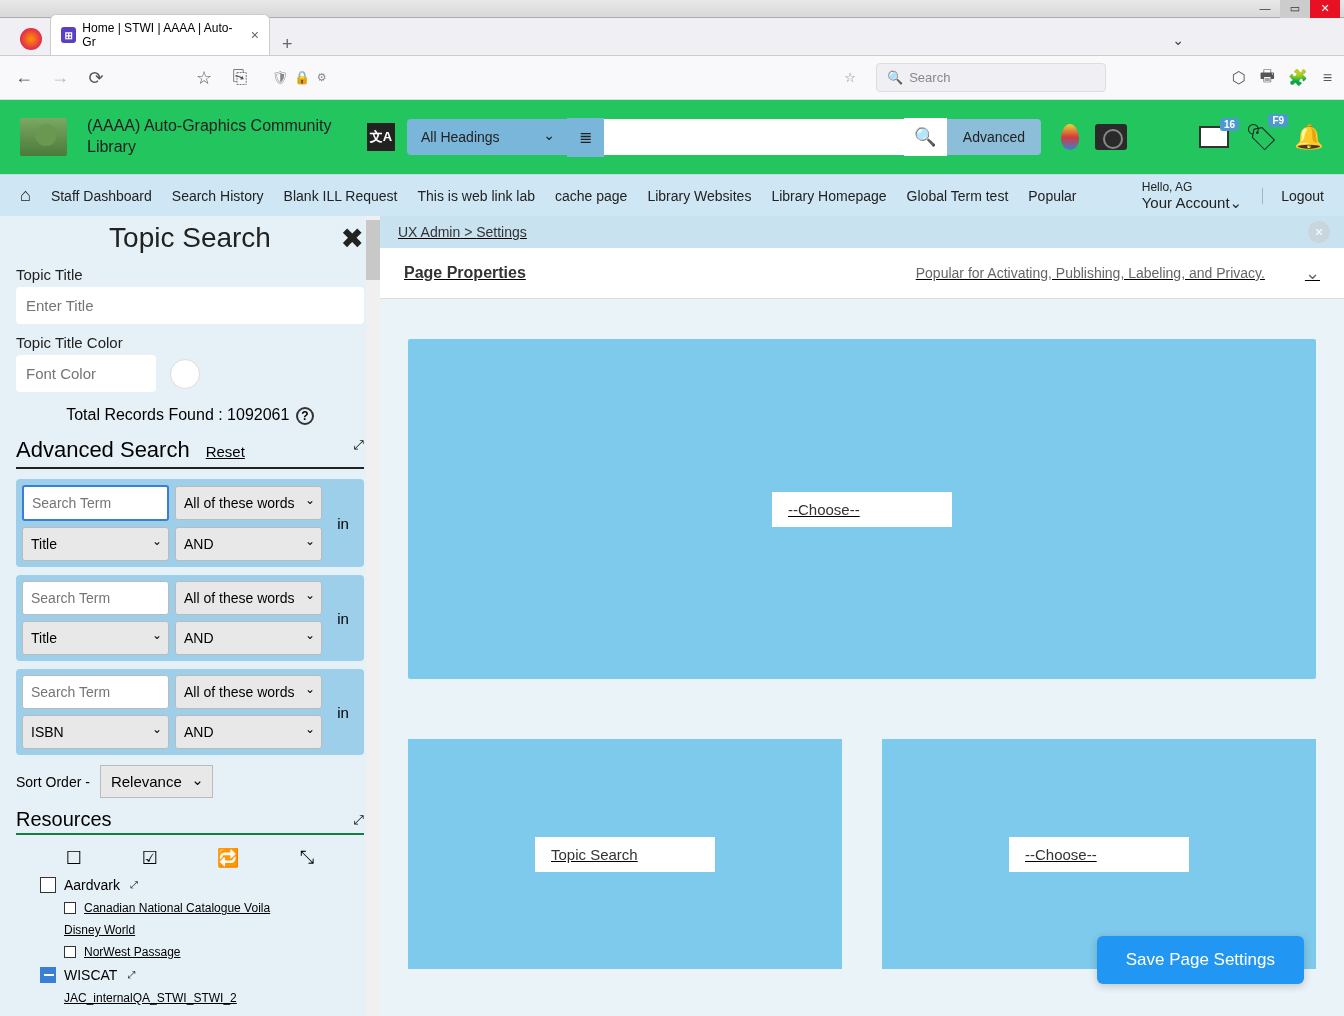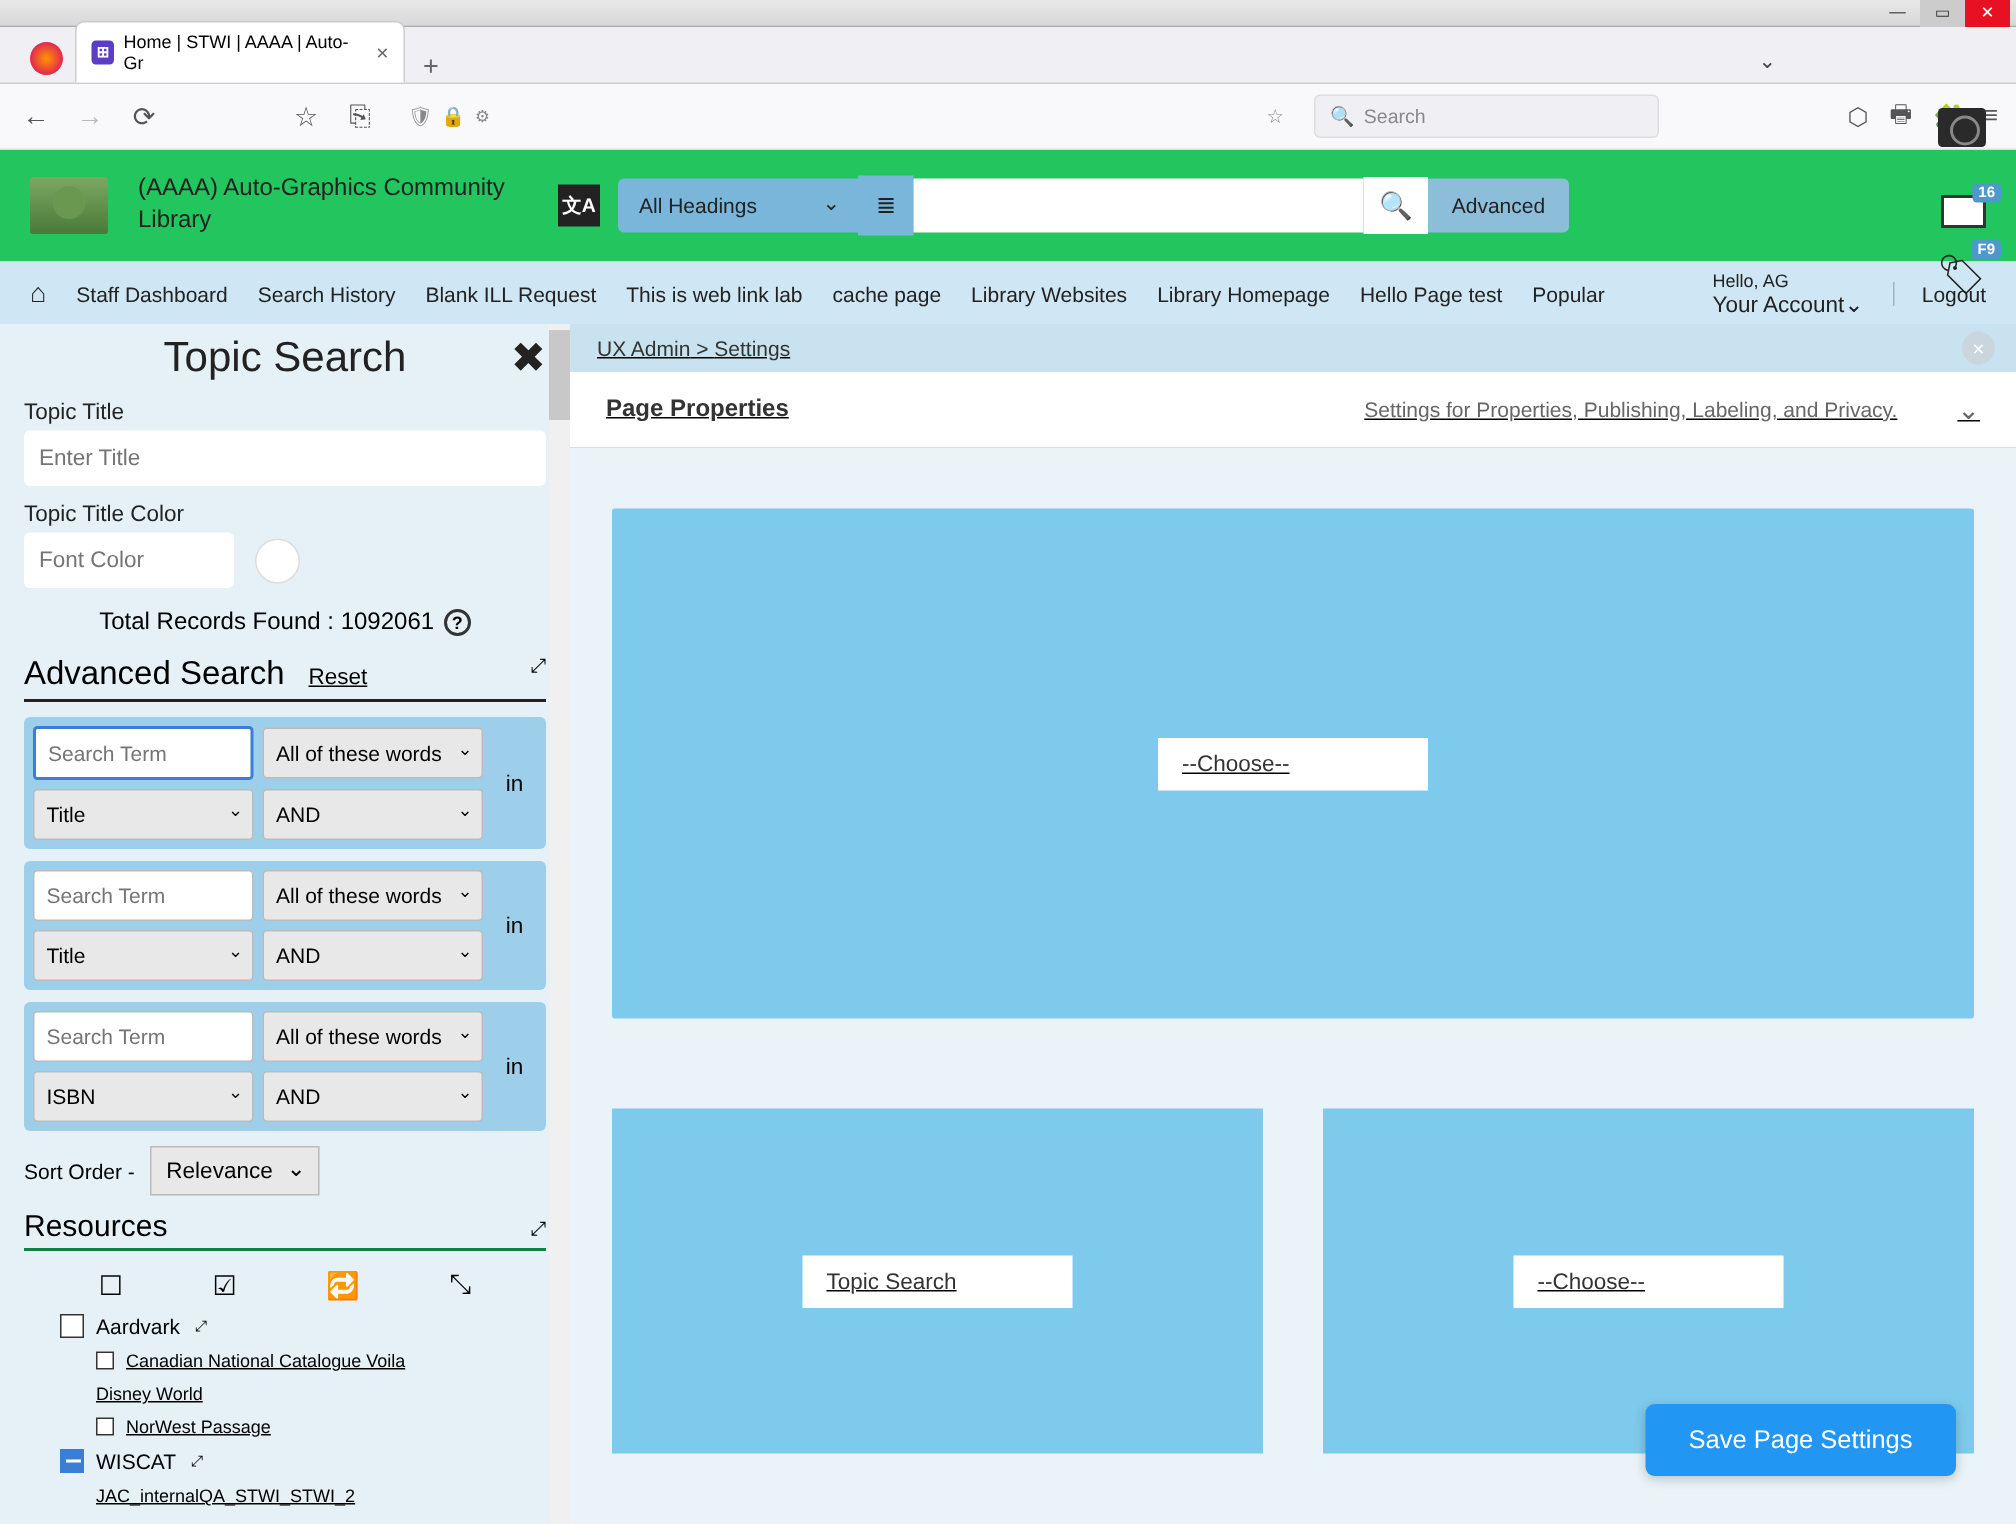--- a/index.html
+++ b/index.html
@@ -43,7 +43,7 @@
 .main-search { background: #fff; border: none; padding: 10px; width: 300px; font-size: 14px; }
 .search-btn-icon { background: #fff; padding: 8px 10px; color: #5fa8d6; font-size: 18px; cursor: pointer; }
 .adv-btn { background: #8dbed9; padding: 10px 16px; border-radius: 0 4px 4px 0; font-size: 14px; color: #222; cursor: pointer; }
-.header-right-icons { margin-left: auto; display: flex; align-items: flex-end; gap: 16px; flex-direction: column; }
+.header-right-icons { margin-left: auto; display: flex; align-items: center; gap: 16px; }
 .balloon-icon { width: 18px; height: 26px; background: linear-gradient(#e8d639, #d43b3b, #3b7fd4); border-radius: 50% 50% 50% 50% / 60% 60% 40% 40%; }
 .camera-icon { width: 32px; height: 26px; background: #2a2a2a; border-radius: 3px; position: relative; }
 .camera-icon::after { content: ""; position: absolute; left: 8px; top: 5px; width: 16px; height: 16px; border: 2px solid #888; border-radius: 50%; }

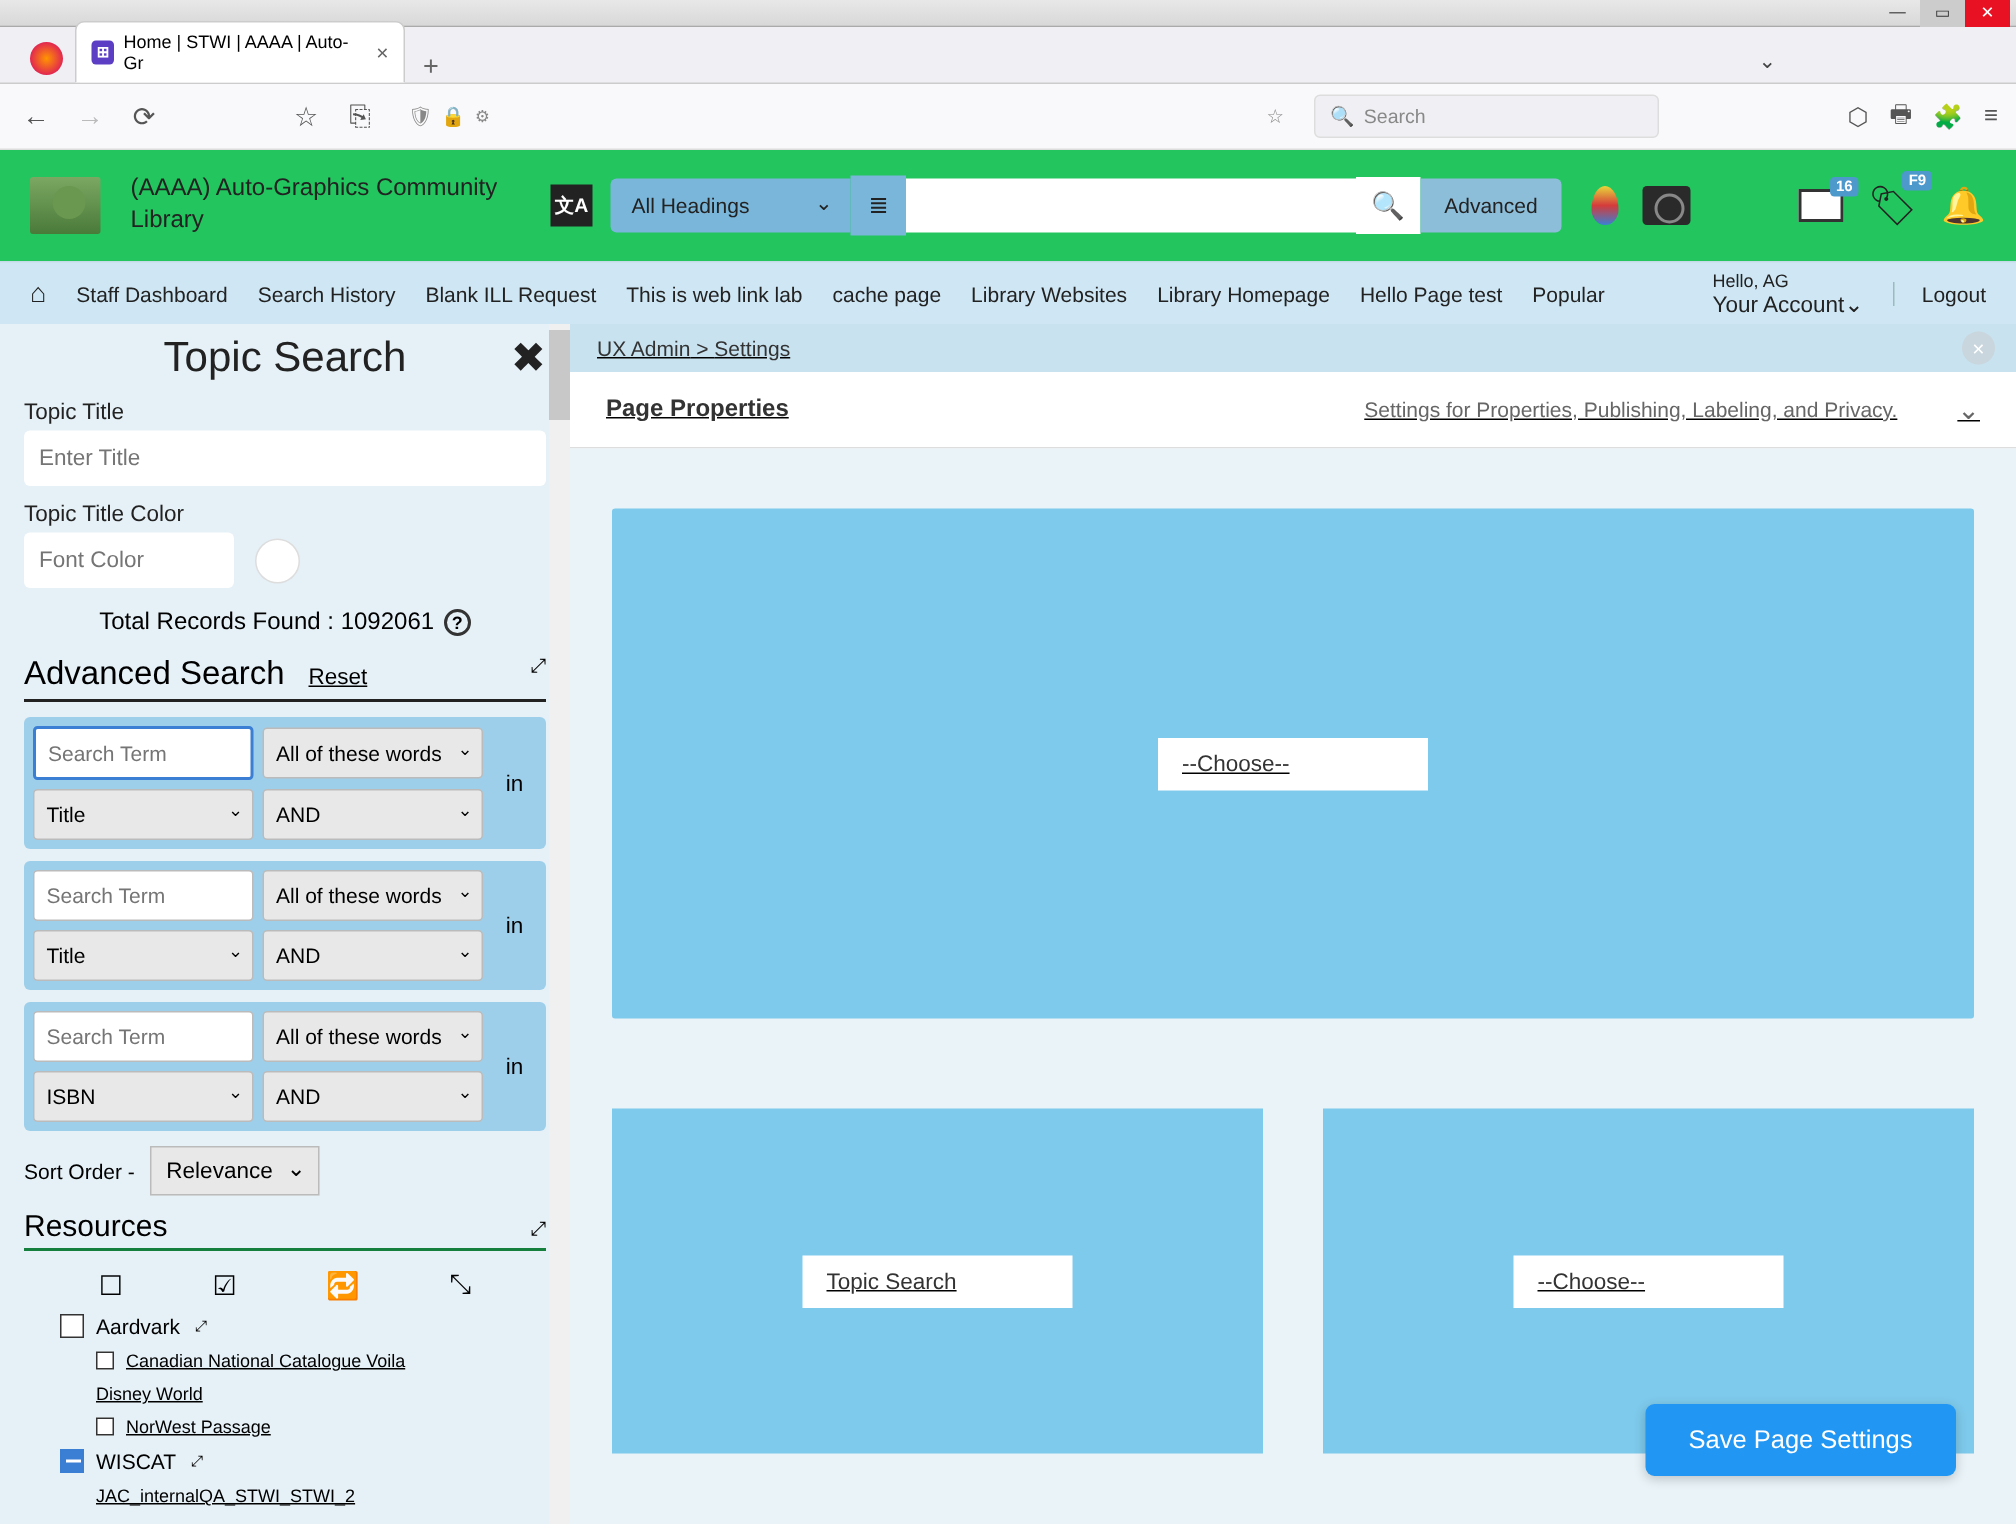--- a/index.html
+++ b/index.html
@@ -208,7 +208,7 @@
   <span class="nav-link">cache page</span>
   <span class="nav-link">Library Websites</span>
   <span class="nav-link">Library Homepage</span>
-  <span class="nav-link">Hello Page test</span>
+  <span class="nav-link">Global Term test</span>
   <span class="nav-link">Popular</span>
   <div class="nav-right">
     <div class="hello-block">

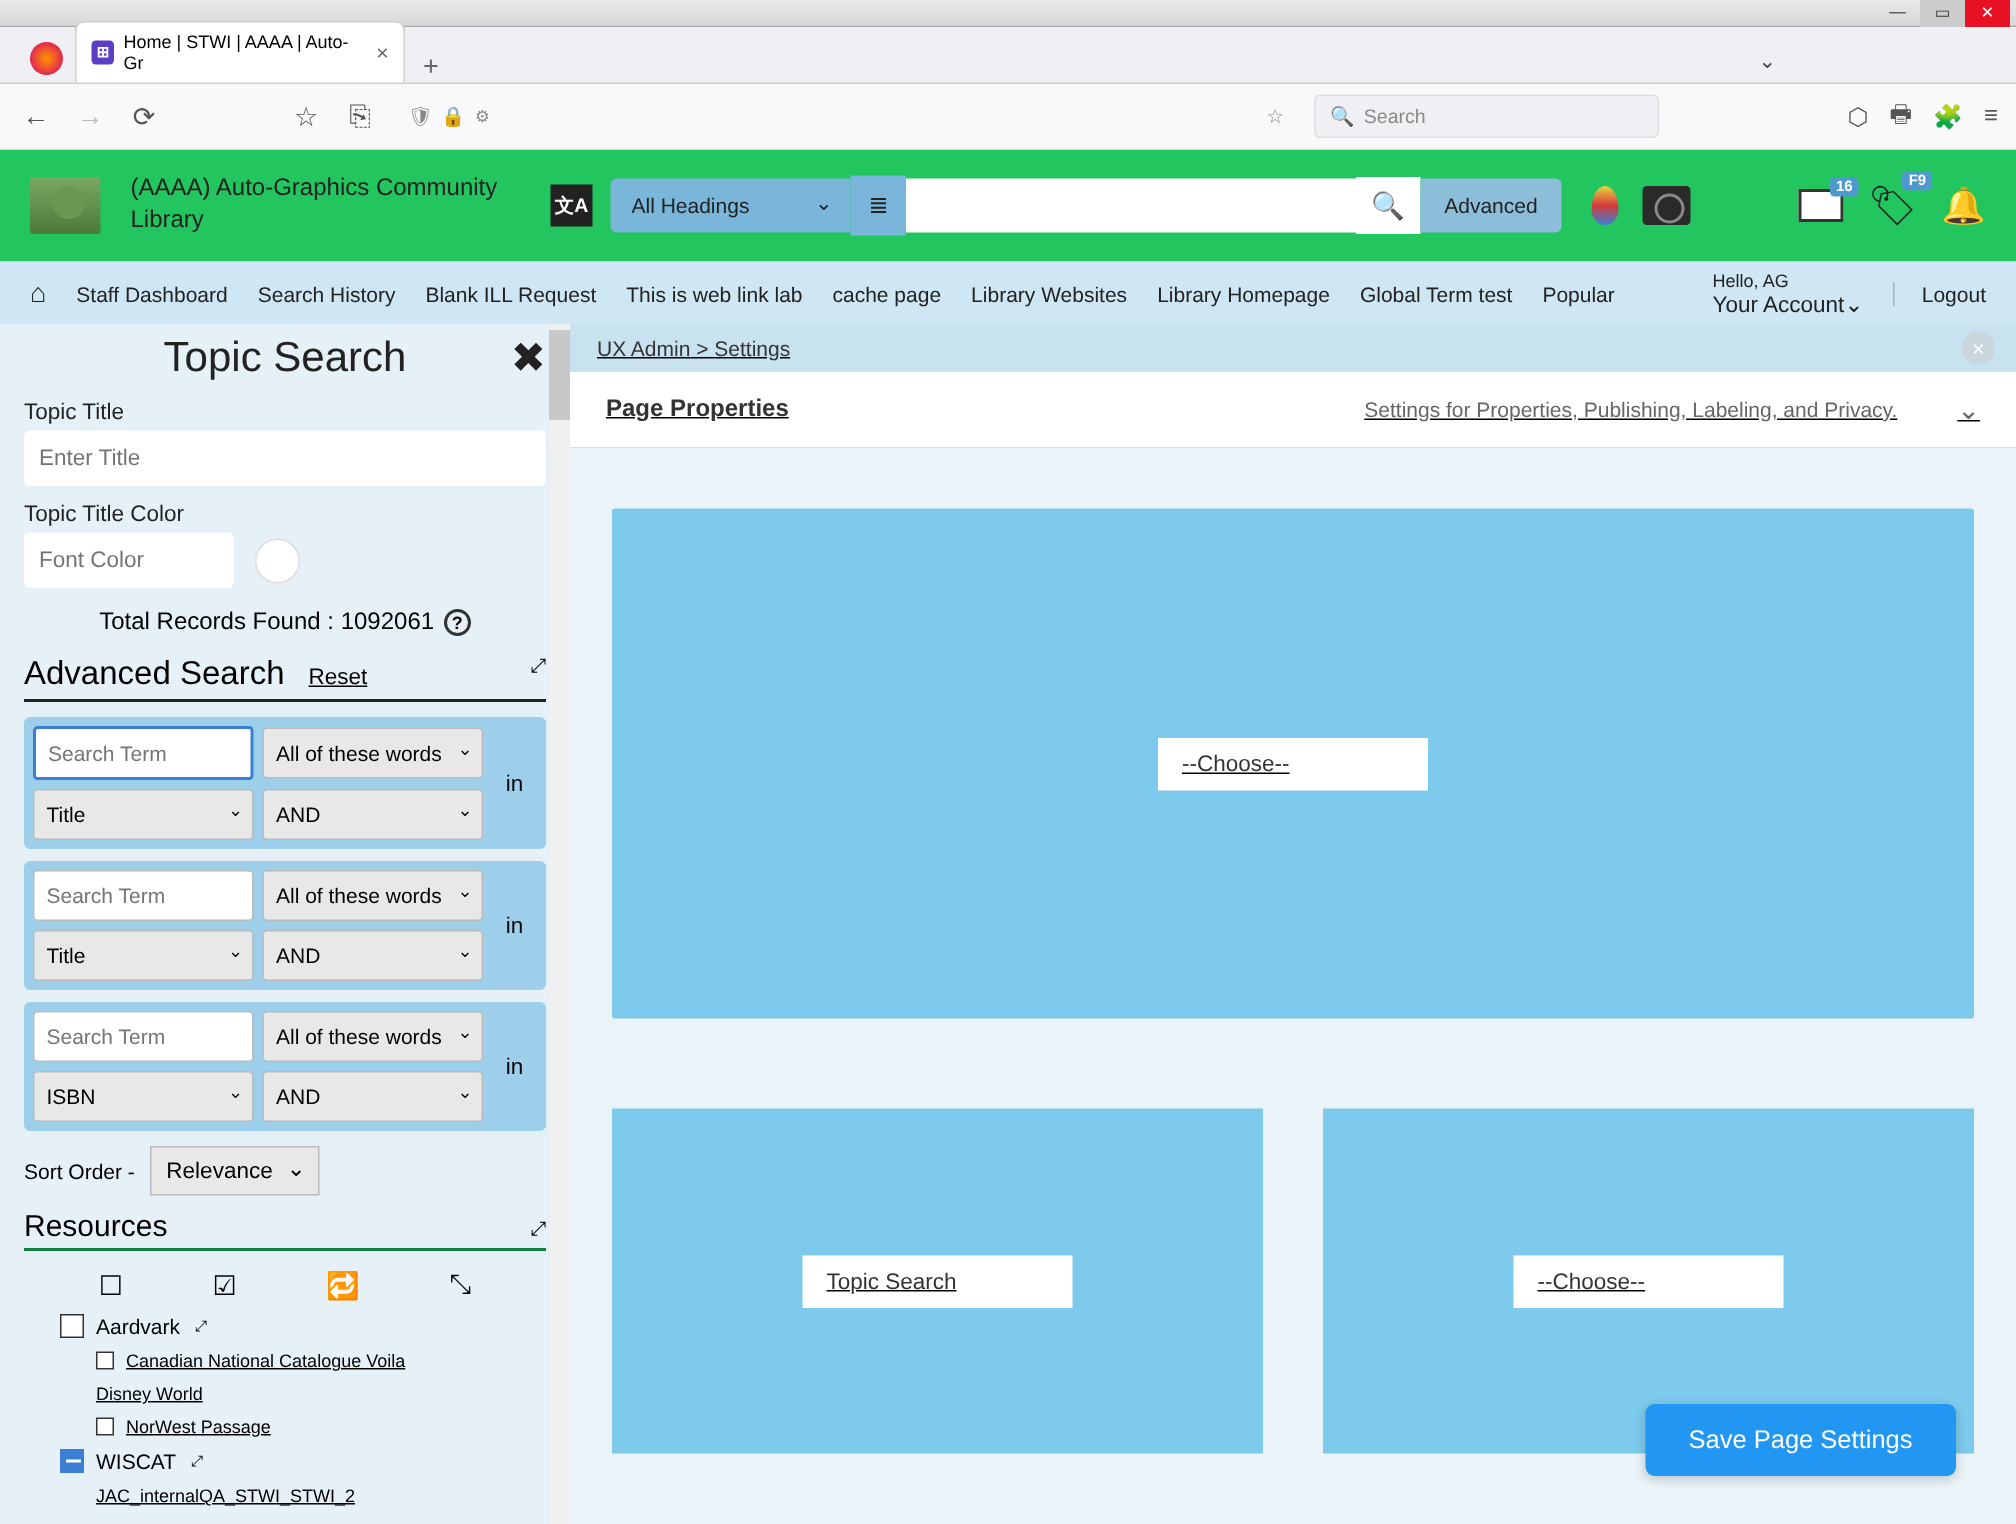--- a/index.html
+++ b/index.html
@@ -326,7 +326,7 @@
     </div>
     <div class="page-props-bar">
       <span class="page-props-title">Page Properties</span>
-      <span class="page-props-desc">Settings for Properties, Publishing, Labeling, and Privacy.</span>
+      <span class="page-props-desc">Popular for Activating, Publishing, Labeling, and Privacy.</span>
       <span class="page-props-chevron">⌄</span>
     </div>
     <div class="canvas-area">

